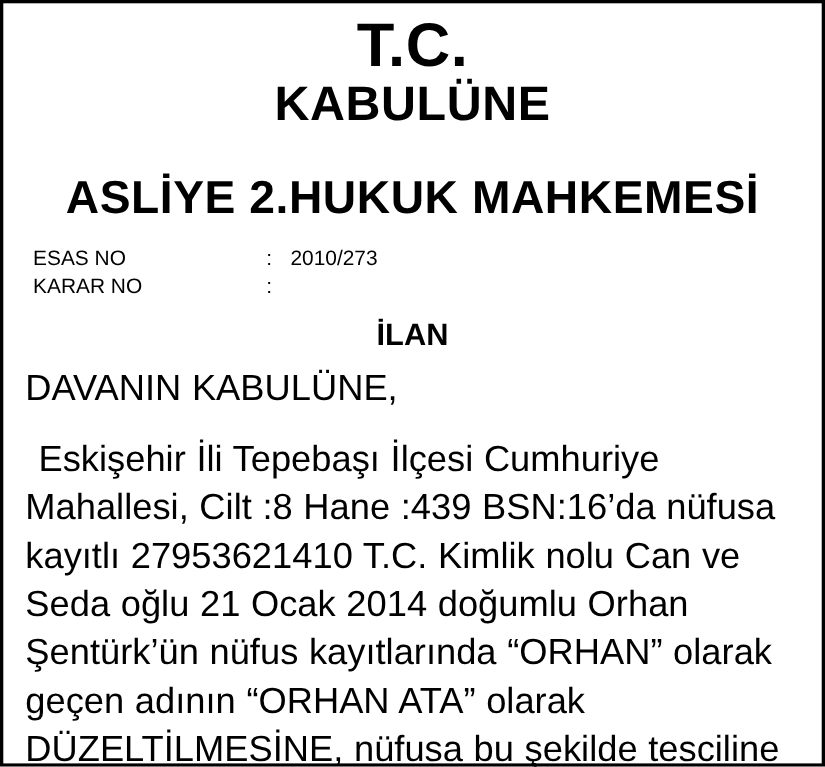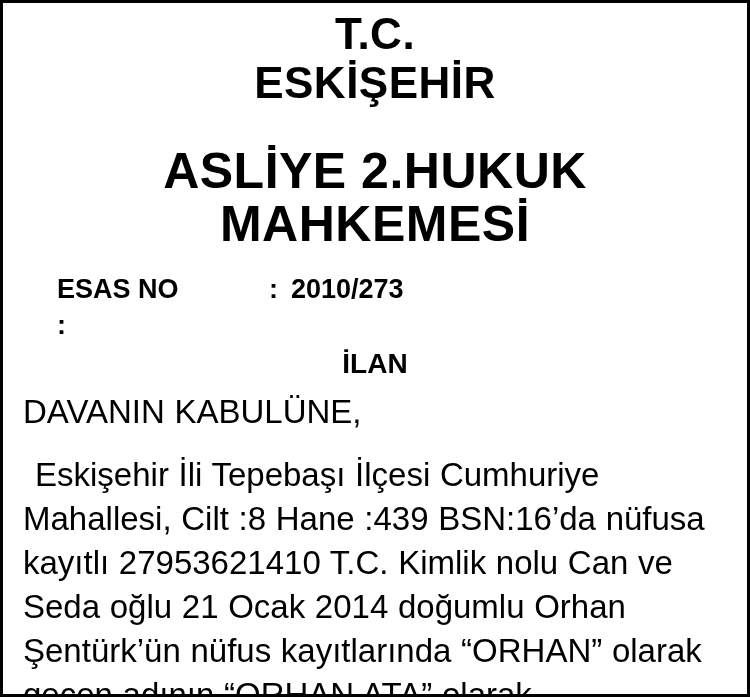--- a/index.html
+++ b/index.html
@@ -32,7 +32,7 @@
     padding-top: 8px;
   }
   .heading .line1 {
-    font-size: 44px;
+    font-size: 56px;
     margin-bottom: 2px;
   }
   .heading .line2 {

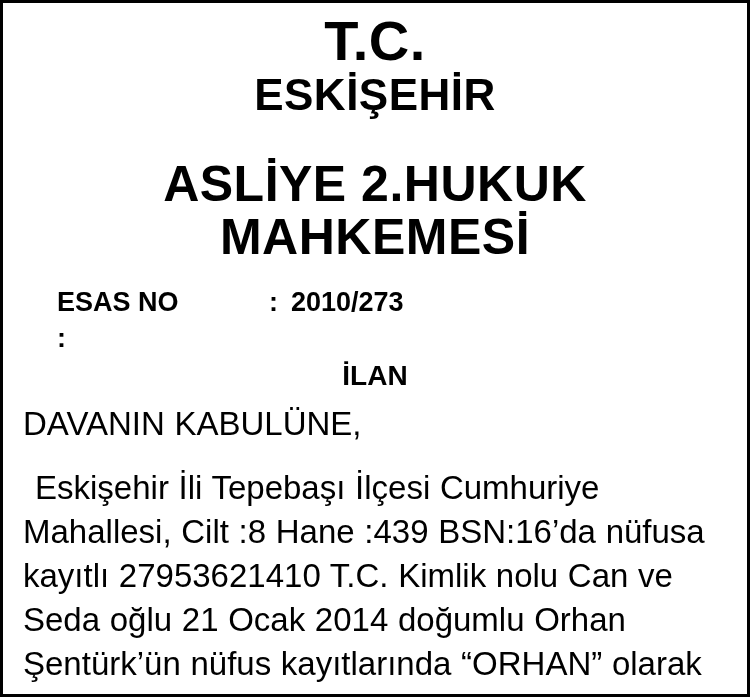--- a/index.html
+++ b/index.html
@@ -109,7 +109,7 @@
 
   <div class="heading">
     <div class="line1">T.C.</div>
-    <div class="line2">ESKİŞEHİR</div>
+    <div class="line2">KABULÜNE</div>
     <div class="line3">ASLİYE 2.HUKUK MAHKEMESİ</div>
   </div>
 

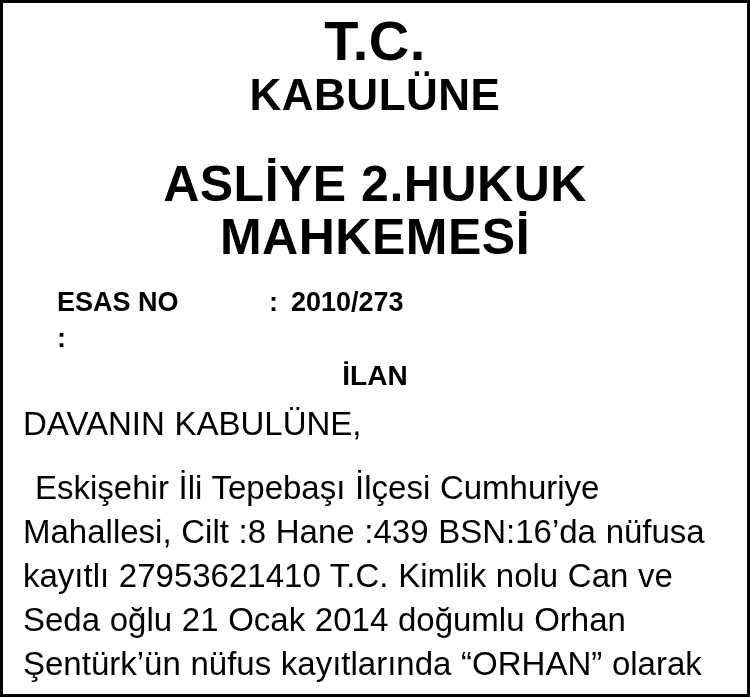--- a/index.html
+++ b/index.html
@@ -40,7 +40,7 @@
     margin-bottom: 2px;
   }
   .heading .line3 {
-    font-size: 50px;
+    font-size: 42px;
     margin-top: 39px;
   }
   .case-block {

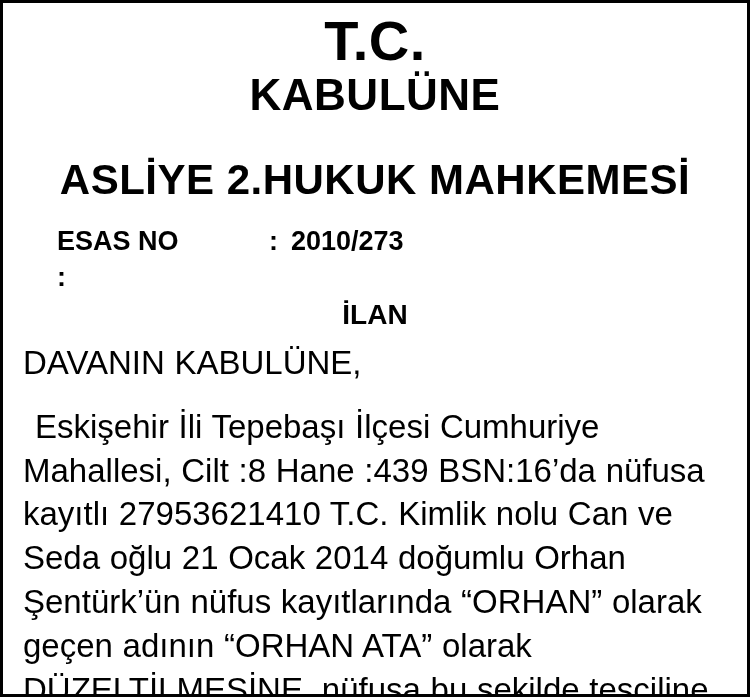--- a/index.html
+++ b/index.html
@@ -45,9 +45,9 @@
   }
   .case-block {
     margin-top: 20px;
-    padding-left: 54px;
-    font-weight: bold;
-    font-size: 27px;
+    padding-left: 27px;
+    font-weight: normal;
+    font-size: 19px;
     line-height: 1.34;
   }
   .case-row {

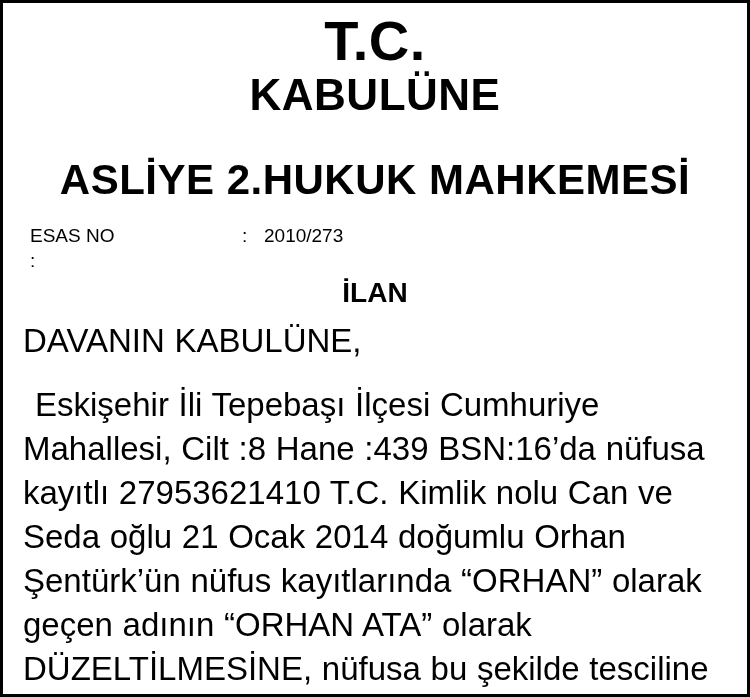--- a/index.html
+++ b/index.html
@@ -120,6 +120,7 @@
       <div class="case-value">2010/273</div>
     </div>
     <div class="case-row">
+      <div class="case-label">KARAR NO</div>
       <div class="case-sep">:</div>
     </div>
   </div>

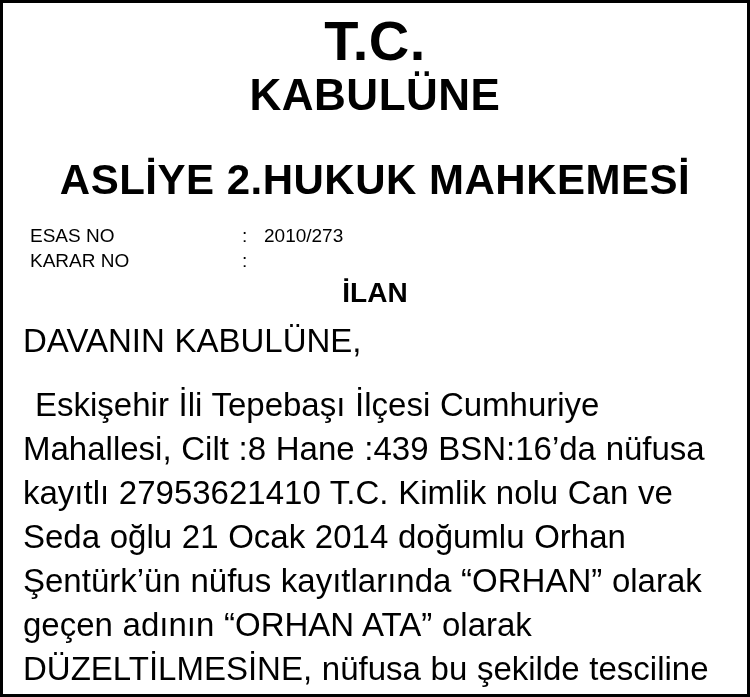--- a/index.html
+++ b/index.html
@@ -68,7 +68,7 @@
     text-align: center;
     font-weight: bold;
     font-size: 28px;
-    margin-top: 4px;
+    margin-top: 16px;
   }
   .body-text {
     margin-top: 10px;

